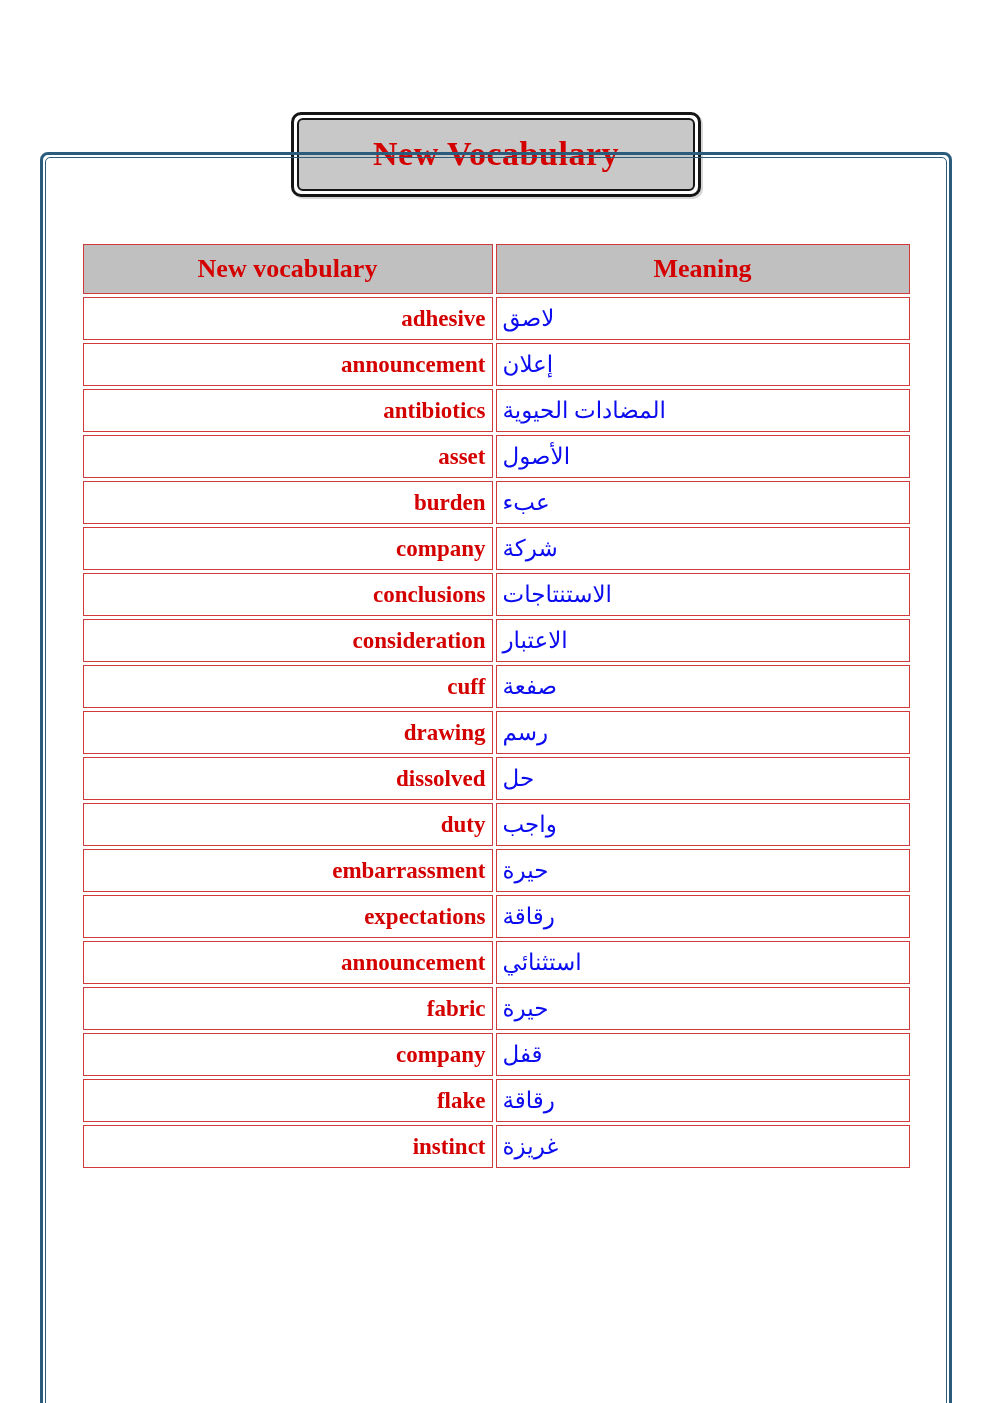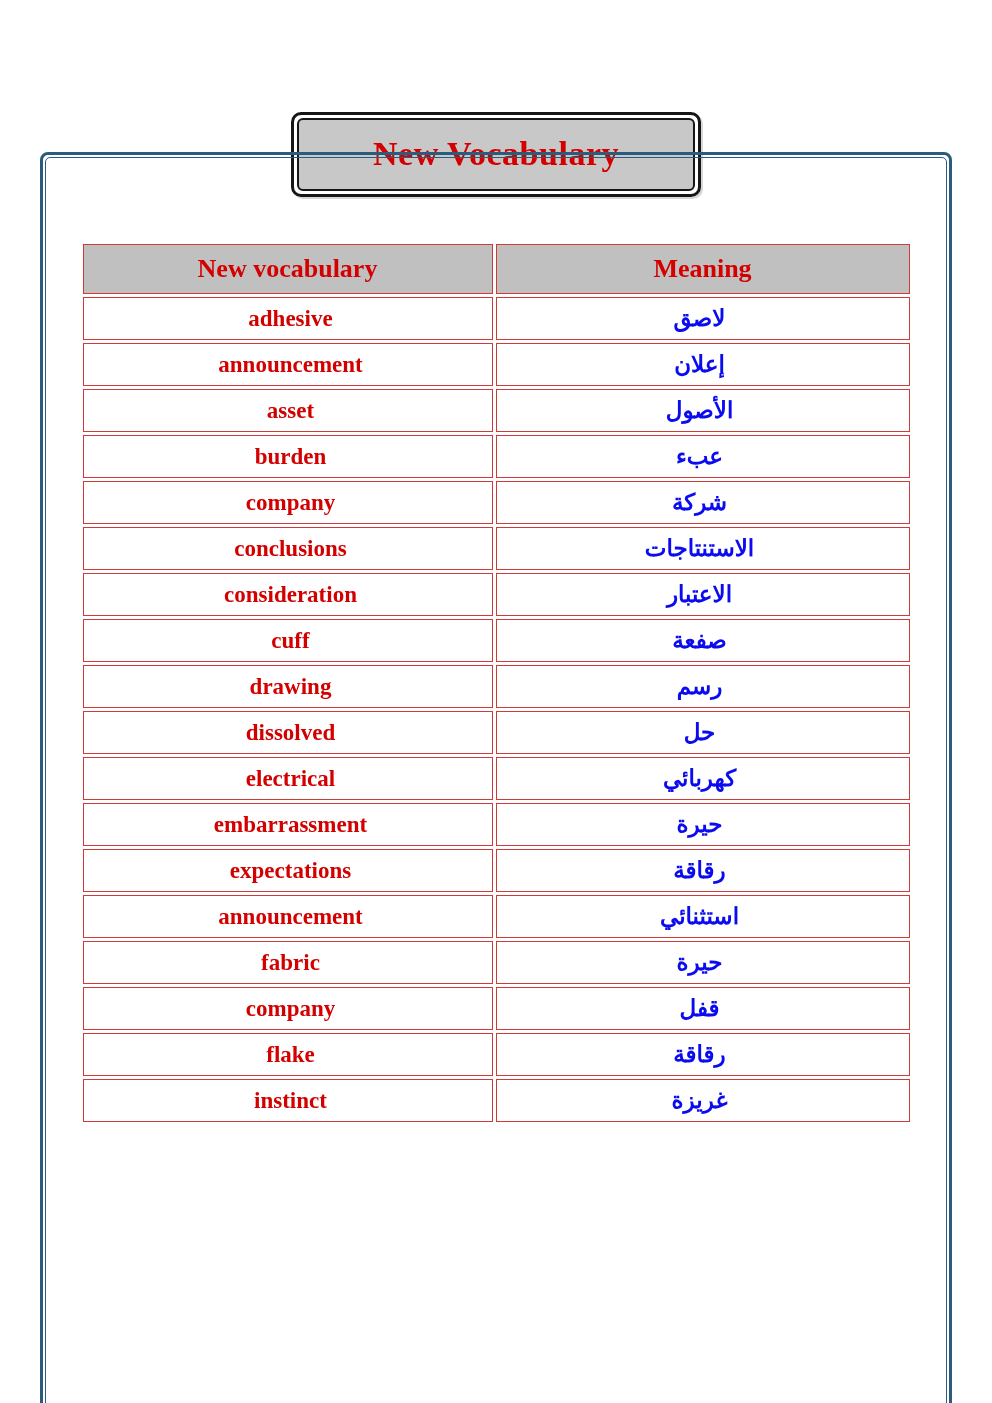--- a/index.html
+++ b/index.html
@@ -89,7 +89,7 @@
     color: var(--accent-red, #d40000);
     font-size: 23px;
     font-weight: bold;
-    text-align: center;
+    text-align: right;
     padding: 4px 6px 4px 12px;
     height: 33px;
   }

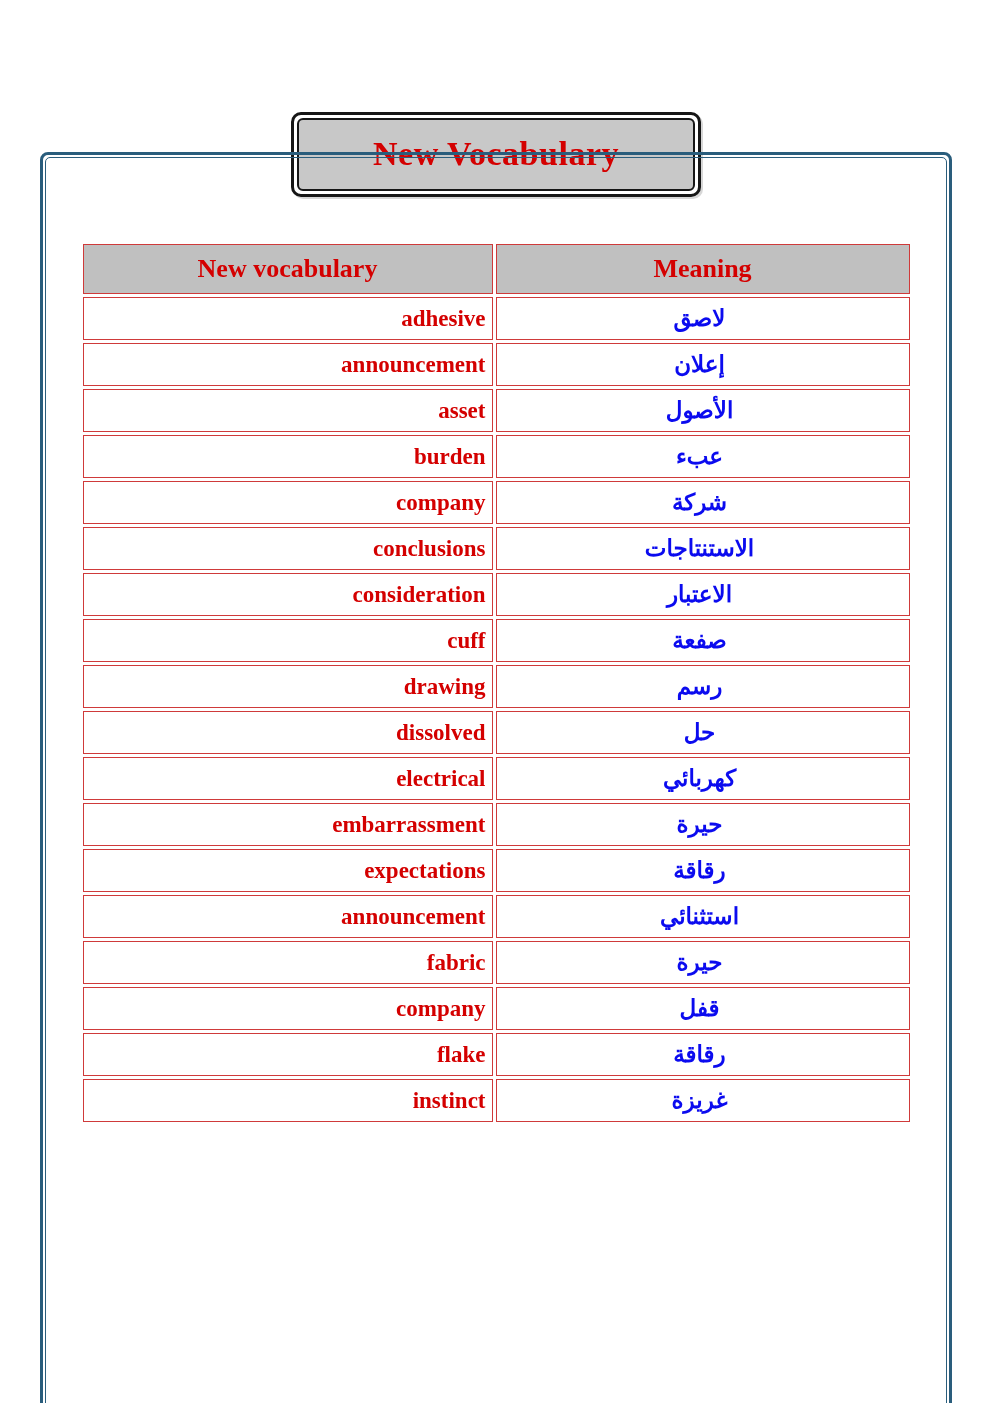--- a/index.html
+++ b/index.html
@@ -96,8 +96,8 @@
   td.meaning-cell {
     color: var(--meaning-blue, #0b0bef);
     font-size: 23px;
-    font-weight: bold;
-    text-align: center;
+    font-weight: normal;
+    text-align: left;
     direction: rtl;
     padding: 4px 12px 4px 6px;
     height: 33px;

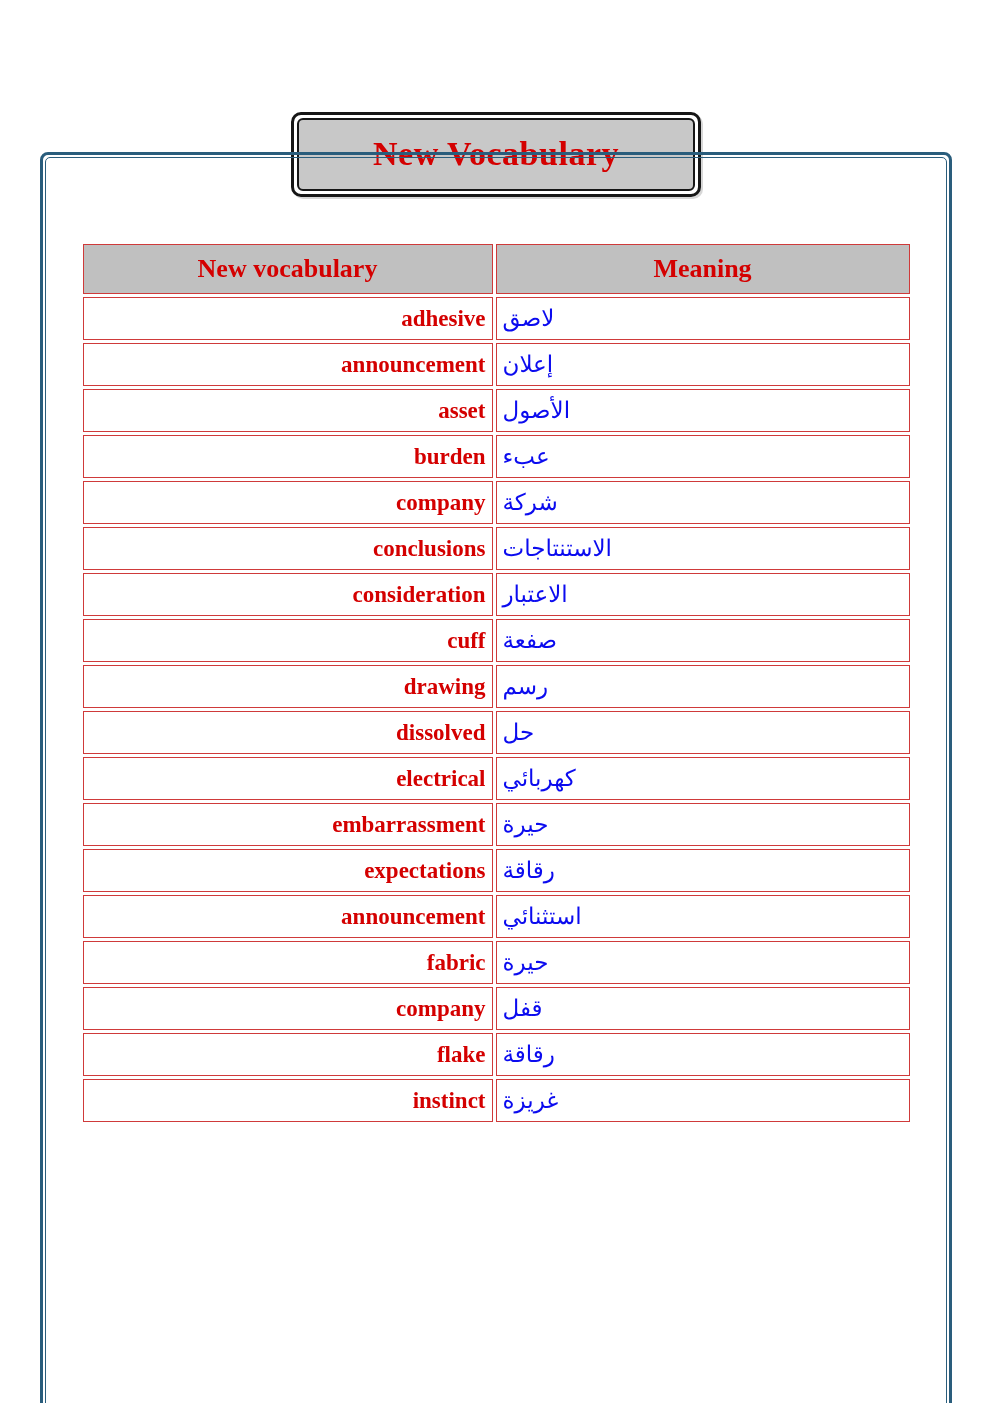--- a/index.html
+++ b/index.html
@@ -139,6 +139,10 @@
           <td class="meaning-cell" dir="rtl" lang="ar">إعلان</td>
         </tr>
         <tr>
+          <td class="word-cell">antibiotics</td>
+          <td class="meaning-cell" dir="rtl" lang="ar">المضادات الحيوية</td>
+        </tr>
+        <tr>
           <td class="word-cell">asset</td>
           <td class="meaning-cell" dir="rtl" lang="ar">الأصول</td>
         </tr>

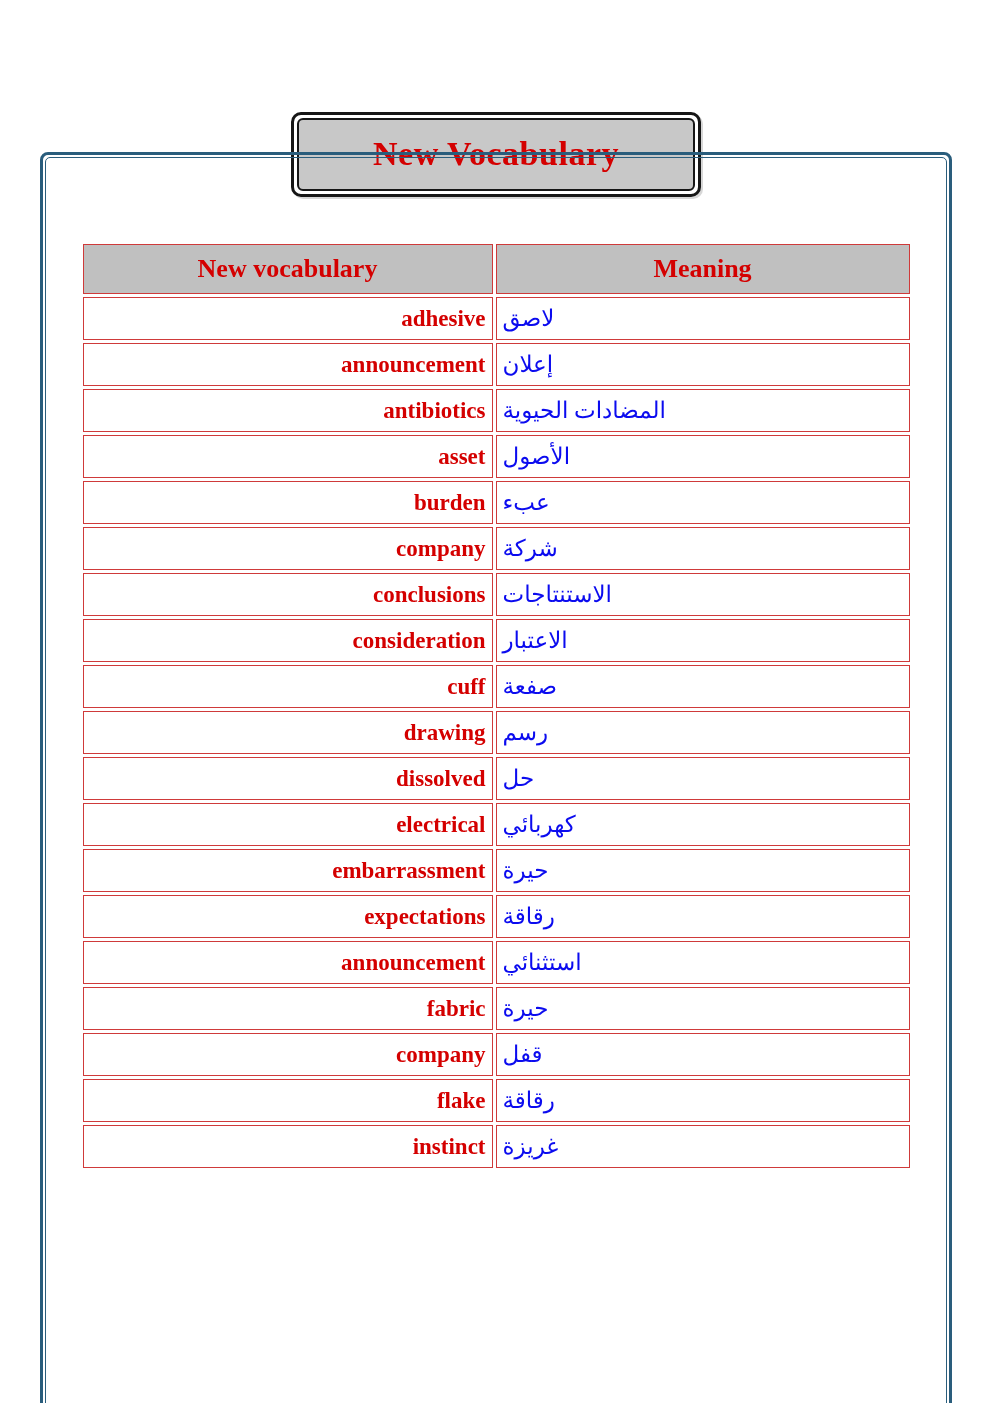--- a/index.html
+++ b/index.html
@@ -175,6 +175,10 @@
           <td class="meaning-cell" dir="rtl" lang="ar">حل</td>
         </tr>
         <tr>
+          <td class="word-cell">duty</td>
+          <td class="meaning-cell" dir="rtl" lang="ar">واجب</td>
+        </tr>
+        <tr>
           <td class="word-cell">electrical</td>
           <td class="meaning-cell" dir="rtl" lang="ar">كهربائي</td>
         </tr>

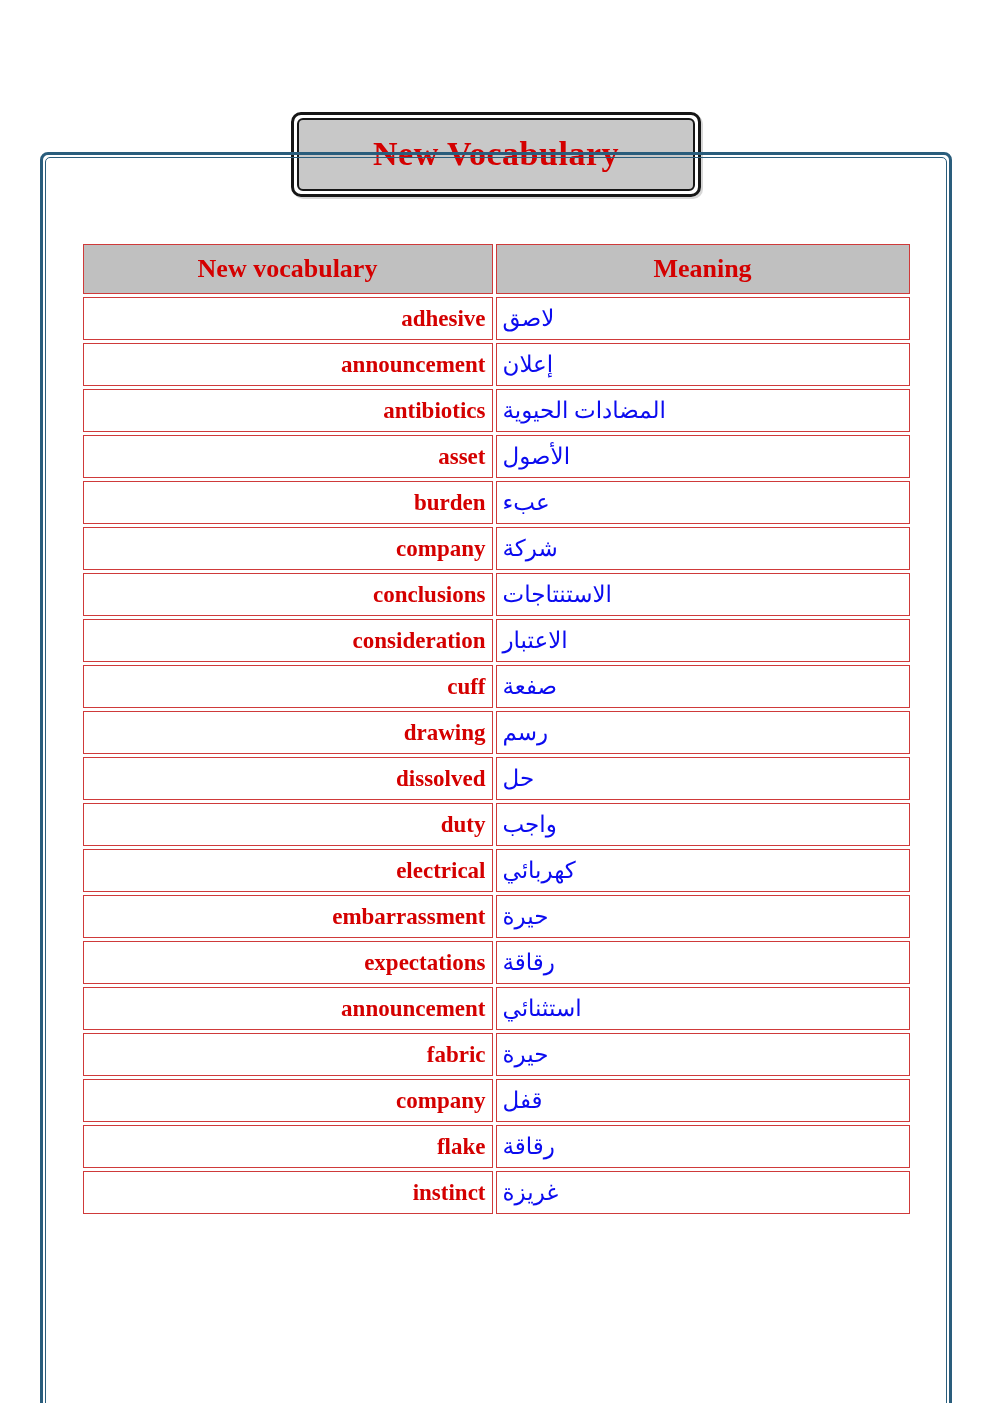--- a/index.html
+++ b/index.html
@@ -179,10 +179,6 @@
           <td class="meaning-cell" dir="rtl" lang="ar">واجب</td>
         </tr>
         <tr>
-          <td class="word-cell">electrical</td>
-          <td class="meaning-cell" dir="rtl" lang="ar">كهربائي</td>
-        </tr>
-        <tr>
           <td class="word-cell">embarrassment</td>
           <td class="meaning-cell" dir="rtl" lang="ar">حيرة</td>
         </tr>

